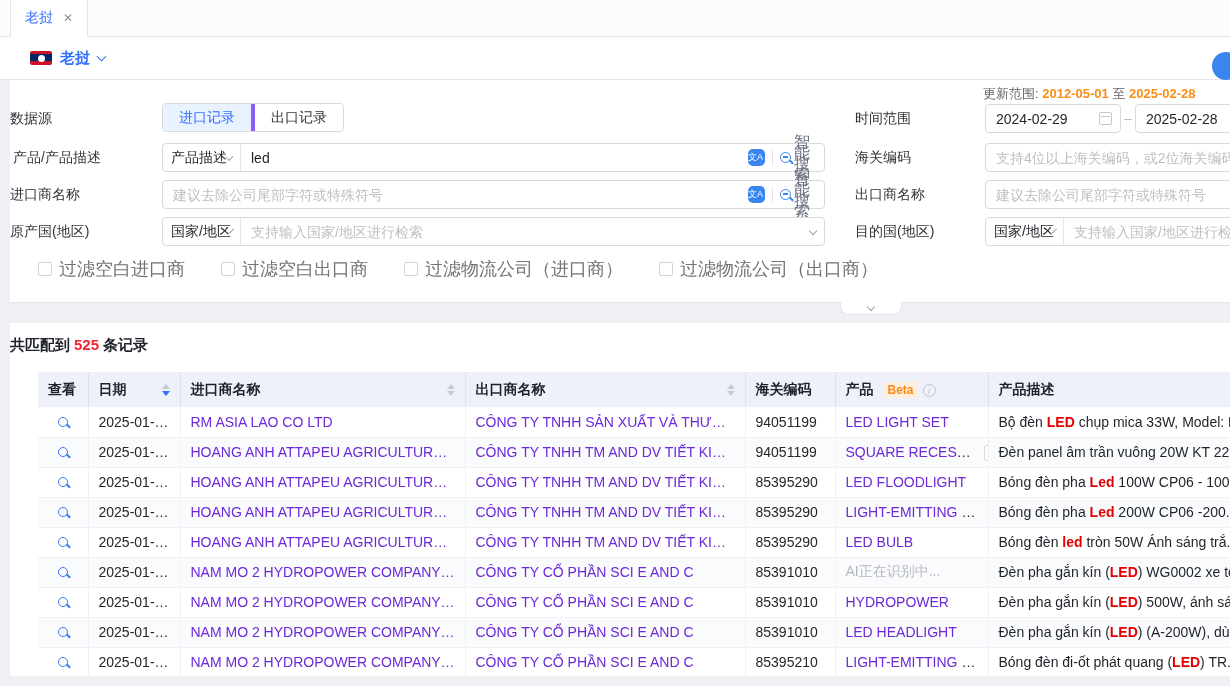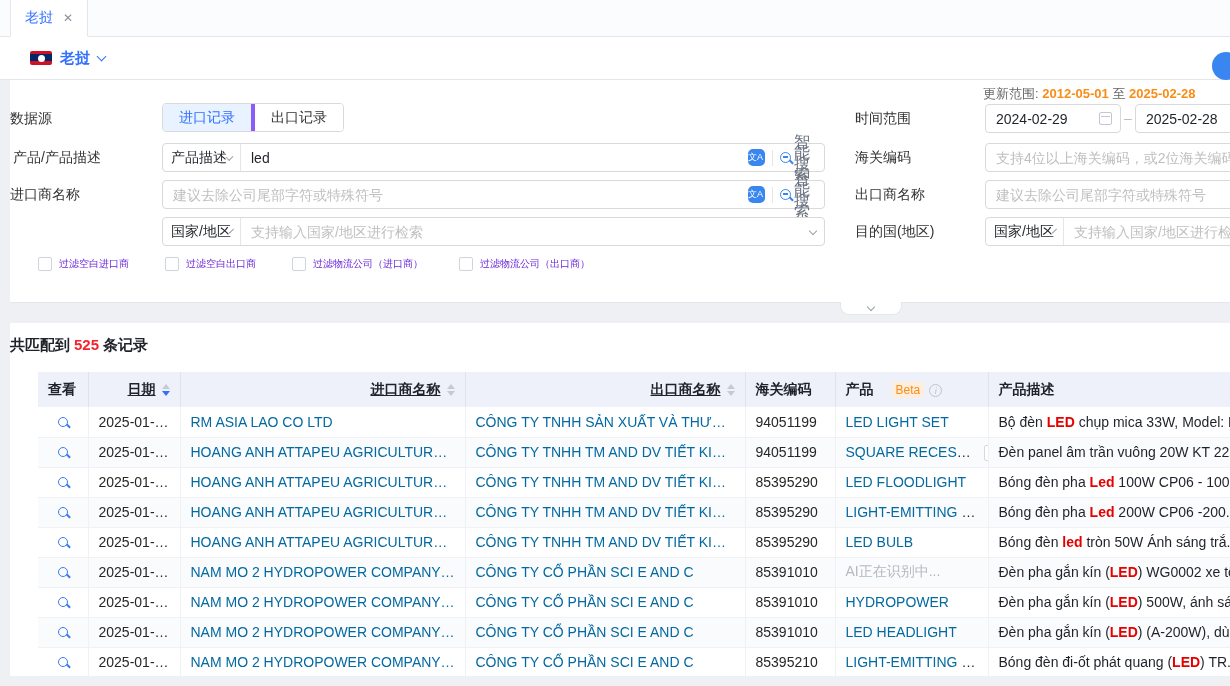--- a/index.html
+++ b/index.html
@@ -170,6 +170,7 @@
     <input placeholder="建议去除公司尾部字符或特殊符号" style="">
   </div>
 
+  <div class="fp-abs lbl" style="left:0;top:137px;width:148px;padding-right:10px;">原产国(地区)</div>
   <div class="fp-abs ctrl" style="left:152px;top:137px;width:663px;">
     <span class="sel-seg">
       <span>国家/地区</span>

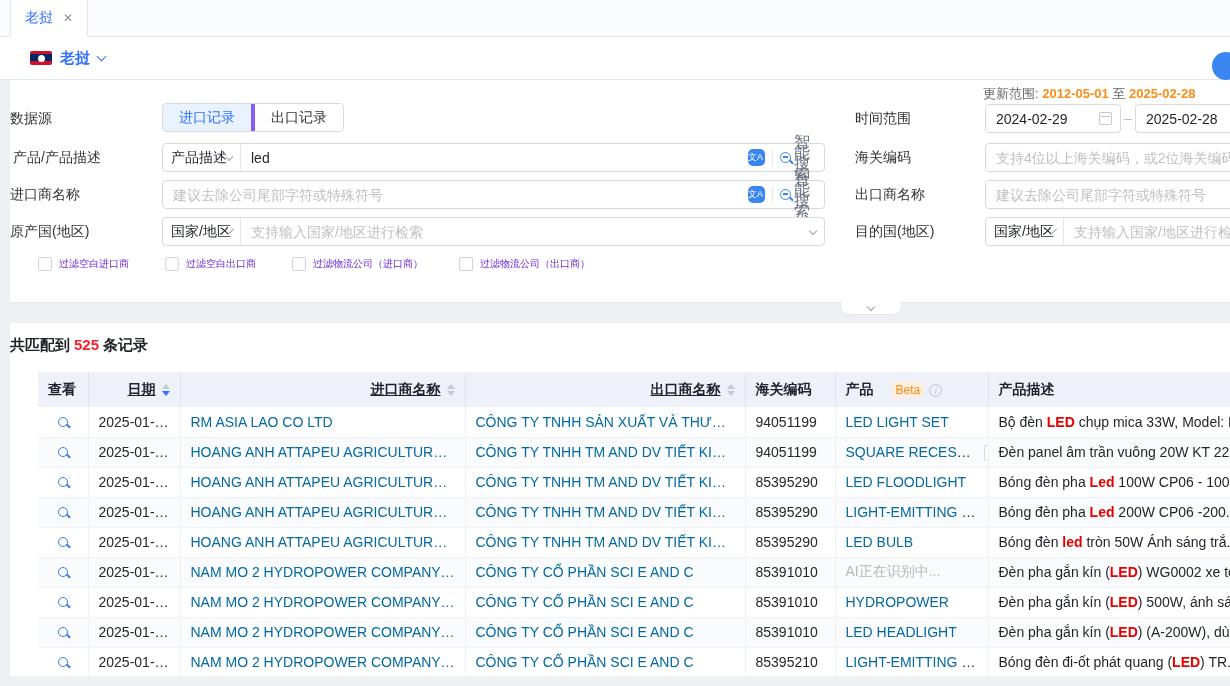--- a/index.html
+++ b/index.html
@@ -55,7 +55,7 @@
   .checks { left:28px; top:177px; display:flex; gap:36px; align-items:center; }
   .check { display:flex; align-items:center; gap:7px; cursor:pointer; }
   .box { width:14px; height:14px; border:1px solid #cfd3da; border-radius:2px; background:#fff; }
-  .check span.cklbl { font-size:10px; color:#6d28d9;font-family:Liberation Mono, monospace; }
+  .check span.cklbl { font-size:18px; color:#737373;font-family:Liberation Mono, monospace; }
 
   .collapse-handle { position:absolute; left:830px; bottom:-13px; width:62px; height:13px; background:#fff;
     border:1px solid #e5e6eb; border-top:0; border-radius:0 0 9px 9px; display:flex; justify-content:center; align-items:center; cursor:pointer; z-index:5; }

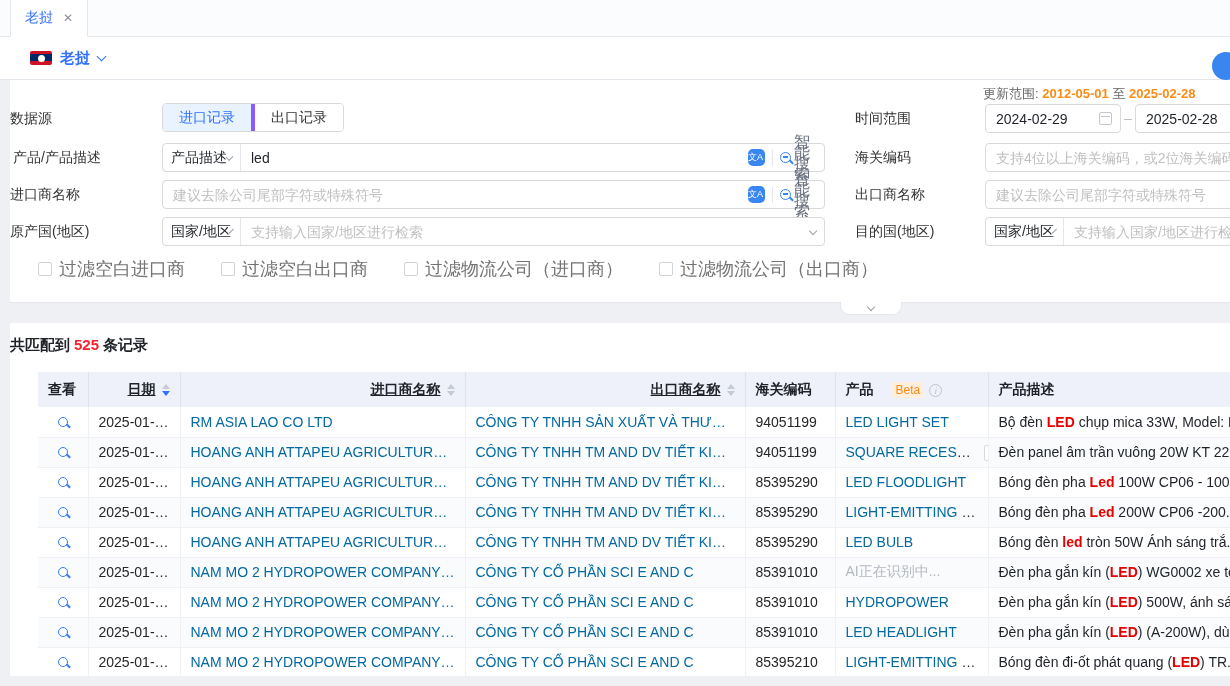--- a/index.html
+++ b/index.html
@@ -74,7 +74,7 @@
   tr:nth-child(even) td { background:#fafbfc; }
   .col-view{width:50px;} .col-date{width:92px;} .col-imp{width:285px;} .col-exp{width:280px;}
   .col-hs{width:90px;} .col-prod{width:153px;} .col-desc{width:300px;}
-  .th-flex { display:flex; align-items:center; justify-content:flex-end;text-decoration:underline; }
+  .th-flex { display:flex; align-items:center; justify-content:space-between; }
   .sorter { display:inline-flex; flex-direction:column; gap:2px; margin-left:6px; cursor:pointer; }
   .car-up { width:0; height:0; border-left:4px solid transparent; border-right:4px solid transparent; border-bottom:5px solid #c6cad3; }
   .car-dn { width:0; height:0; border-left:4px solid transparent; border-right:4px solid transparent; border-top:5px solid #c6cad3; }

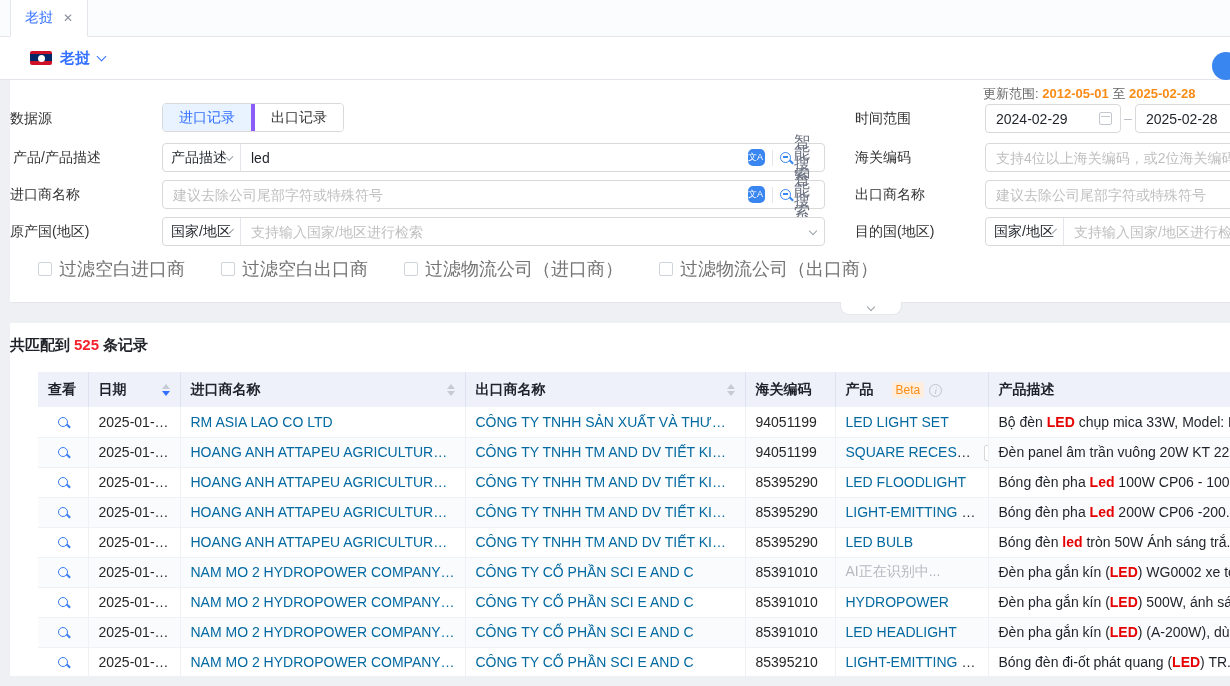--- a/index.html
+++ b/index.html
@@ -79,7 +79,7 @@
   .car-up { width:0; height:0; border-left:4px solid transparent; border-right:4px solid transparent; border-bottom:5px solid #c6cad3; }
   .car-dn { width:0; height:0; border-left:4px solid transparent; border-right:4px solid transparent; border-top:5px solid #c6cad3; }
   .car-dn.on { border-top-color:#3370ff; }
-  .beta { background:#fdeede; color:#fa8c16; font-size:12px; font-weight:normal; border-radius:2px; padding:1px 4px; margin-left:18px; }
+  .beta { background:#fdeede; color:#fa8c16; font-size:12px; font-weight:bold; border-radius:2px; padding:1px 4px; margin-left:10px; }
   .info-i { display:inline-block; width:13px; height:13px; border:1px solid #bfc4cc; border-radius:50%; color:#bfc4cc;
     font-size:9px; line-height:13px; text-align:center; font-weight:normal; margin-left:5px; font-style:italic; }
   .mag-icon { position:relative; display:inline-block; width:10px; height:10px; border:1.6px solid #3a7cf0; border-radius:50%; cursor:pointer; }

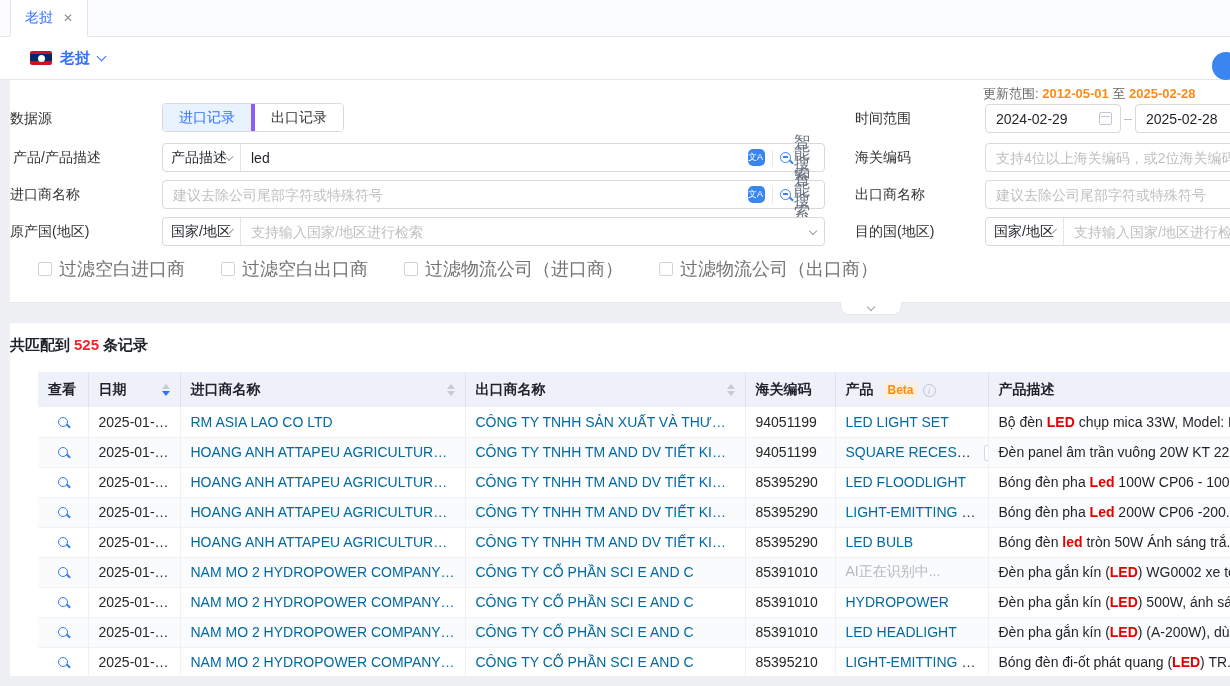--- a/index.html
+++ b/index.html
@@ -85,7 +85,7 @@
   .mag-icon { position:relative; display:inline-block; width:10px; height:10px; border:1.6px solid #3a7cf0; border-radius:50%; cursor:pointer; }
   .mag-icon::after { content:""; position:absolute; width:5px; height:1.6px; background:#3a7cf0; transform:rotate(45deg); right:-4px; bottom:-1px; }
   td.c-view { text-align:center; }
-  .lnk { color:#0369a1; cursor:pointer; }
+  .lnk { color:#6d28d9; cursor:pointer; }
   .plus-badge { border:1px solid #d9d9d9; border-radius:2px; color:#555; font-size:12px; padding:0 4px; margin-left:6px; background:#fff; }
   .pending { color:#b4b8bf; }
   .hl { color:#e60000; font-weight:bold; }

